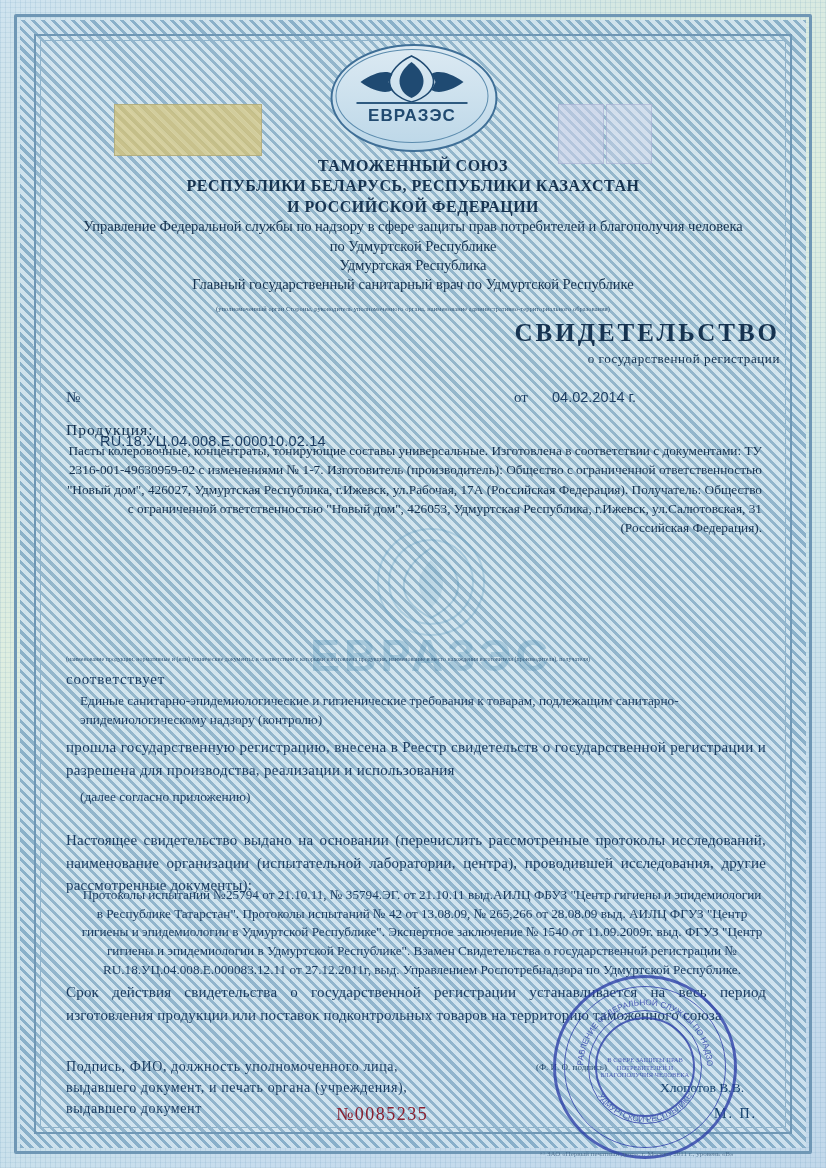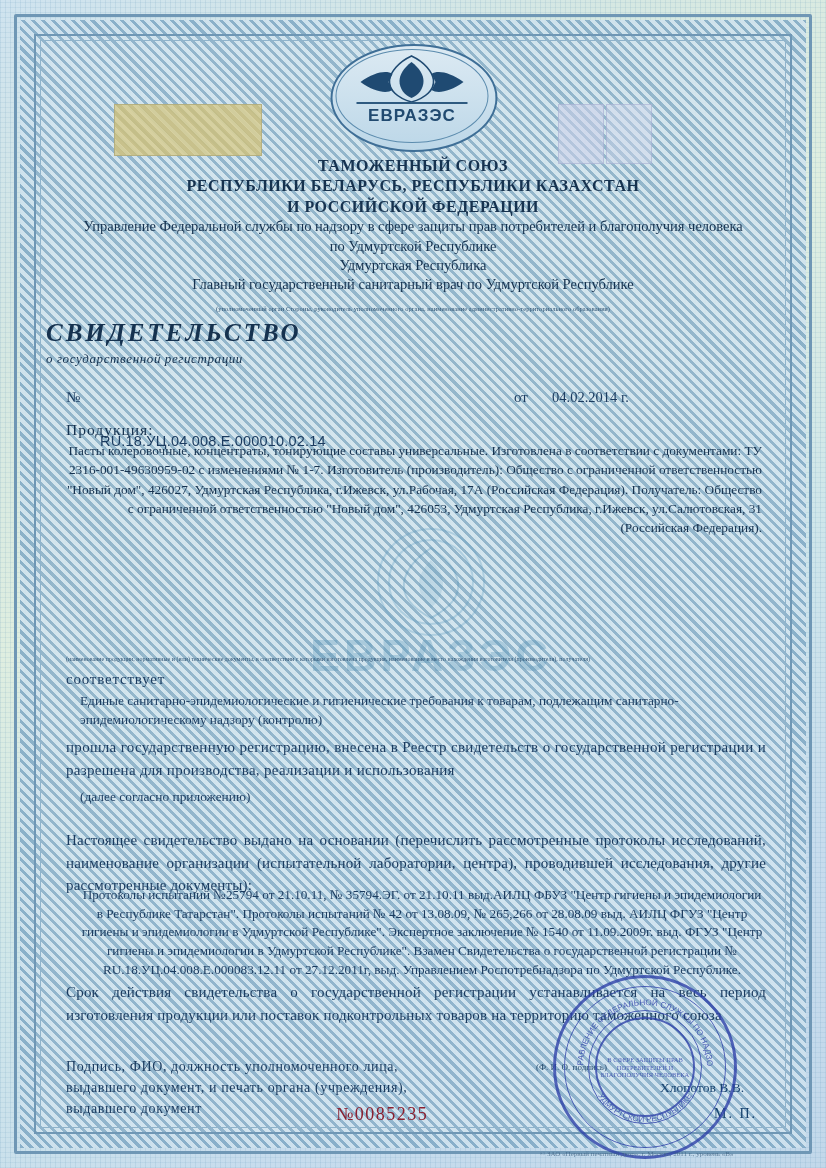--- a/index.html
+++ b/index.html
@@ -204,8 +204,7 @@
     position: absolute;
     left: 0; top: 273px;
     width: 734px;
-    text-align: left;
-    font-style: italic;
+    text-align: right;
   }
   .cert-title .big {
     font-weight: bold;

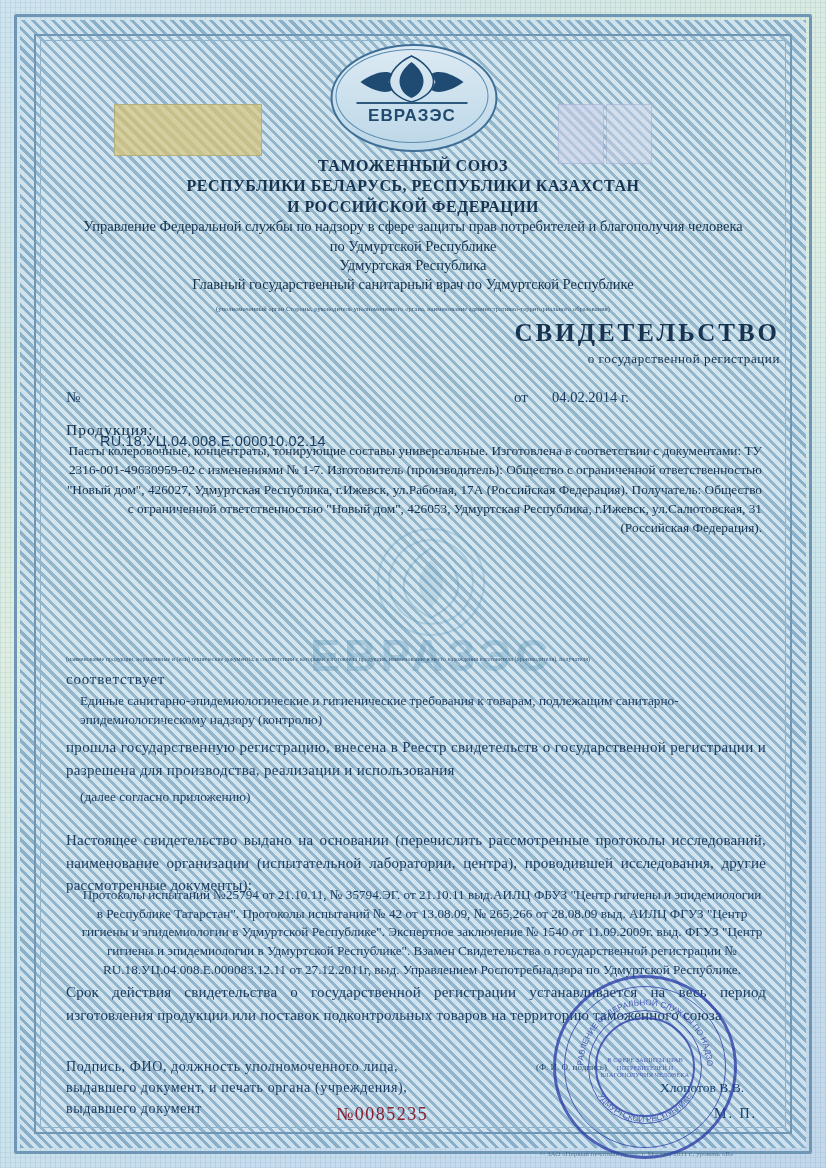--- a/index.html
+++ b/index.html
@@ -237,7 +237,7 @@
   .numrow .ot { position: absolute; left: 448px; top: 0; font-size: 15px; }
   .numrow .dval {
     position: absolute; left: 486px; top: 0;
-    font-family: Liberation Serif, serif;
+    font-family: Liberation Sans, sans-serif;
     font-size: 14.5px;
   }
 

